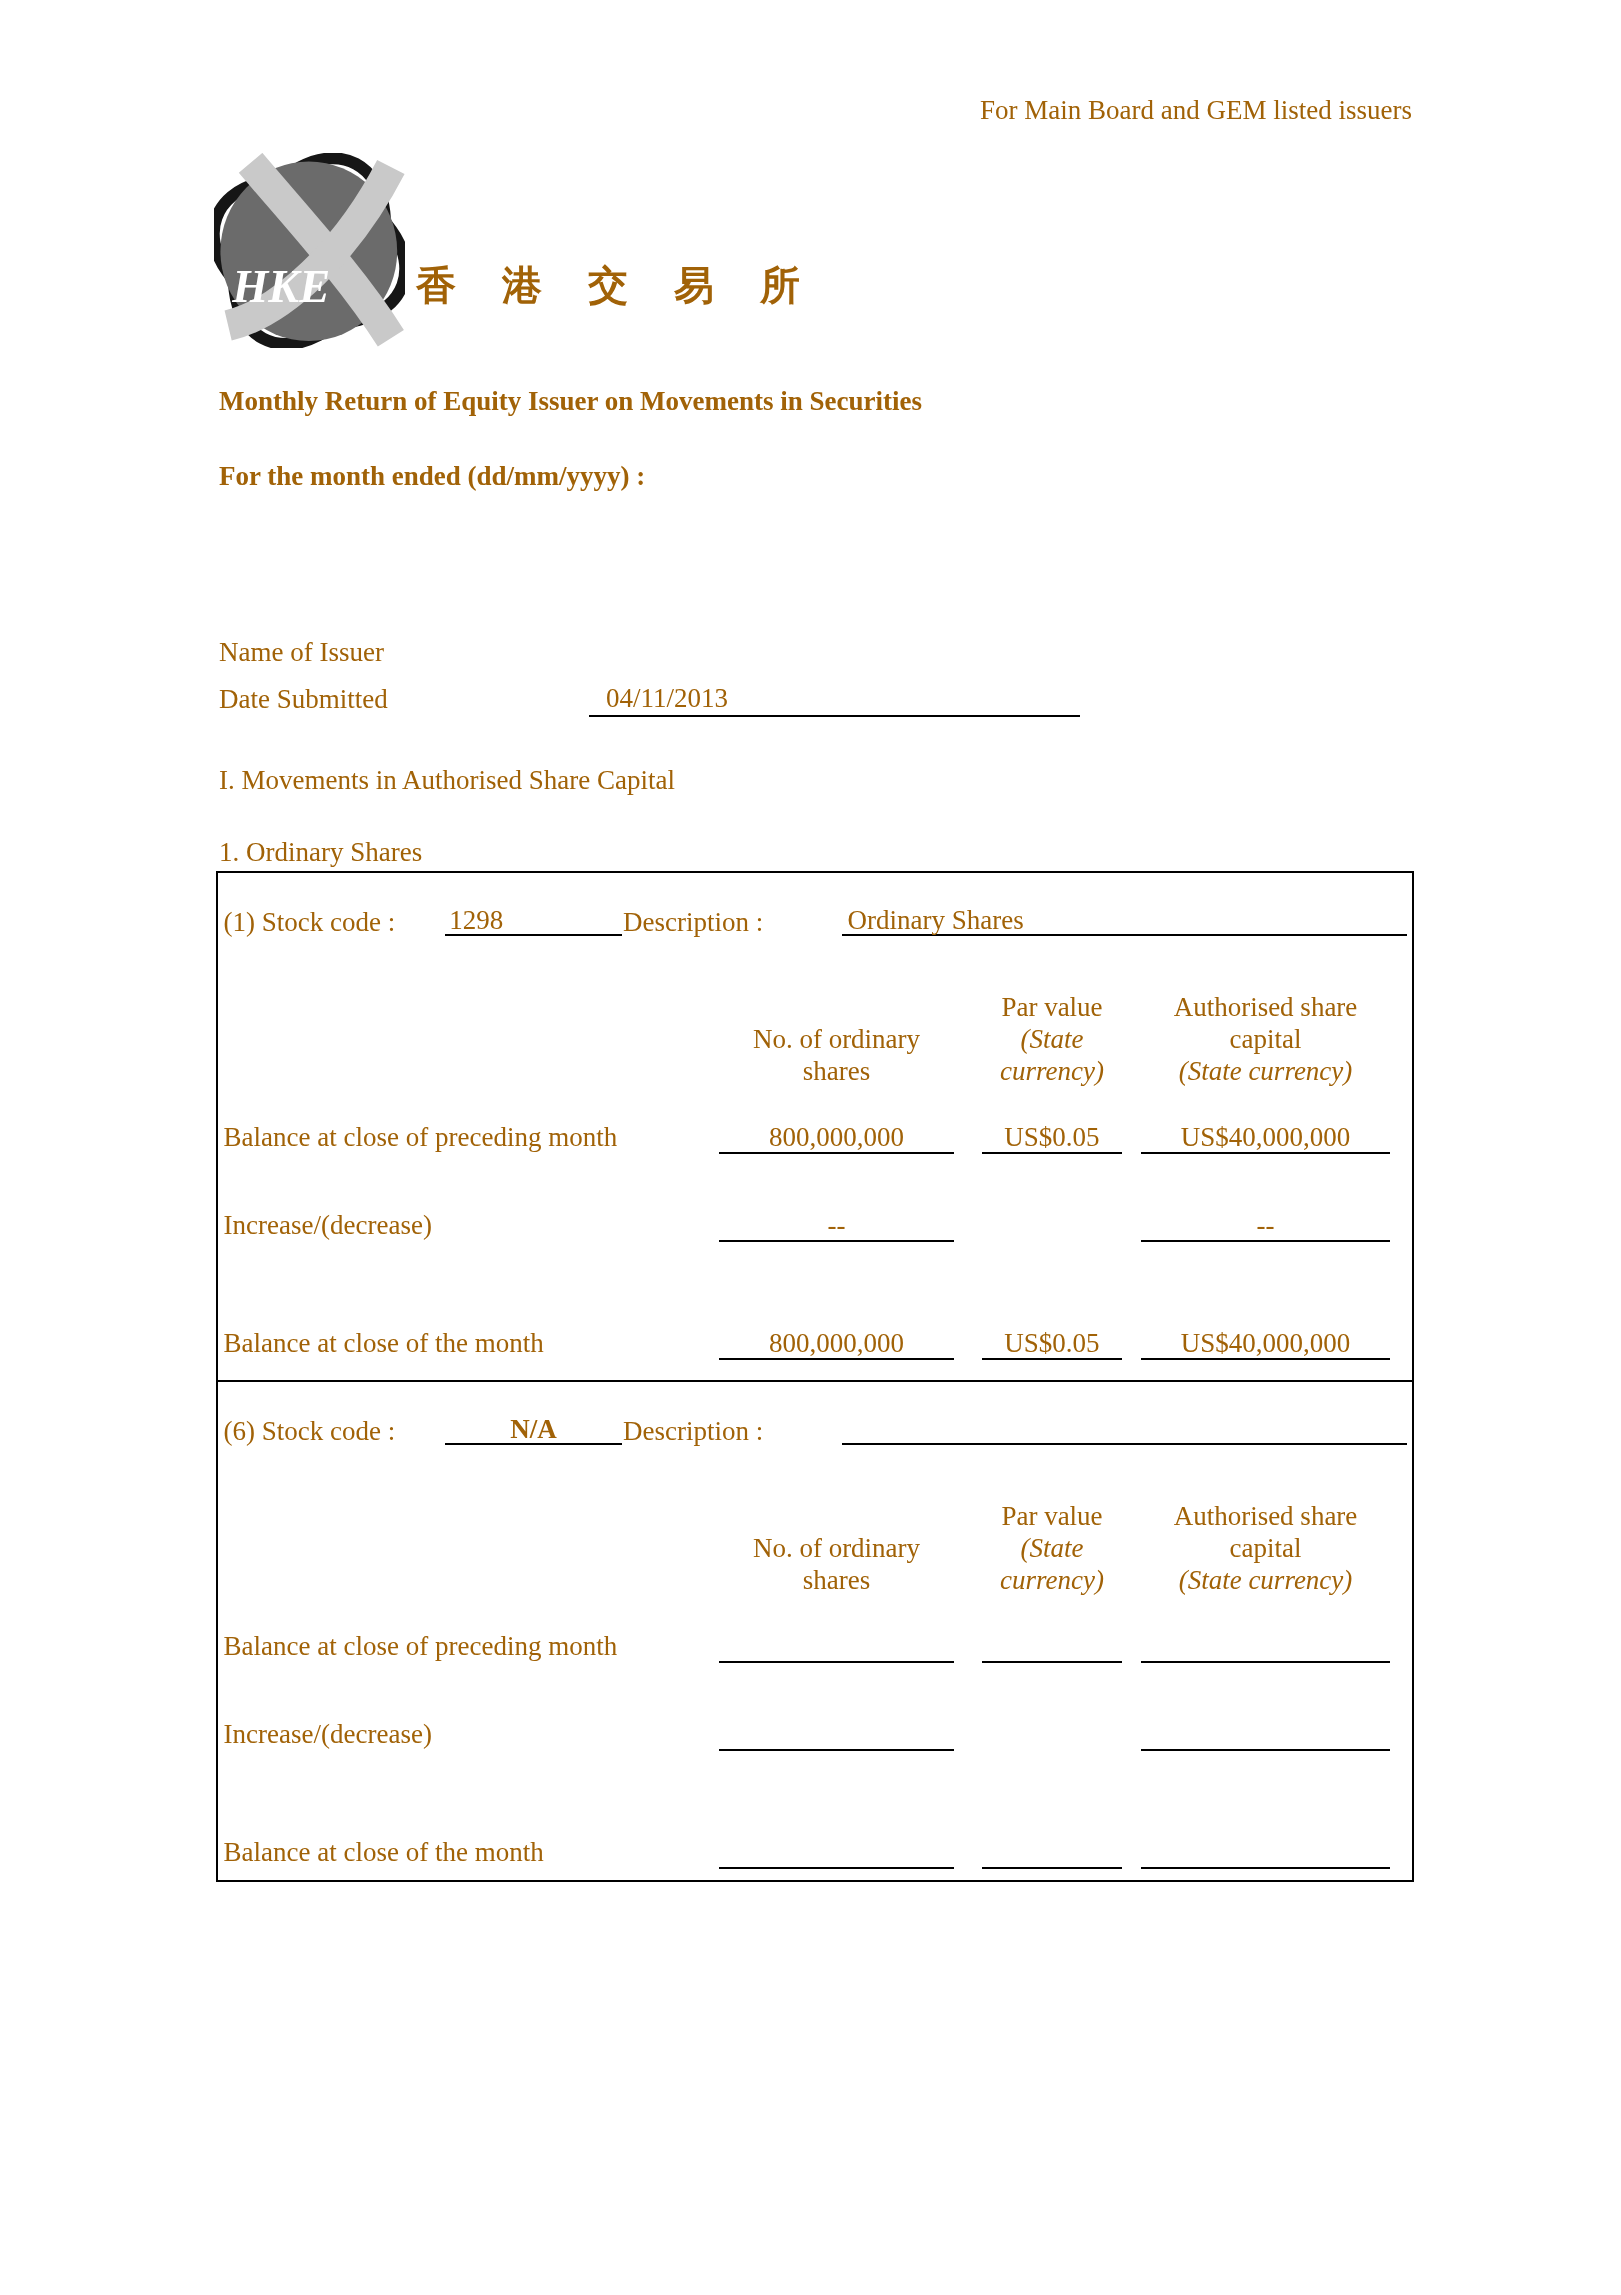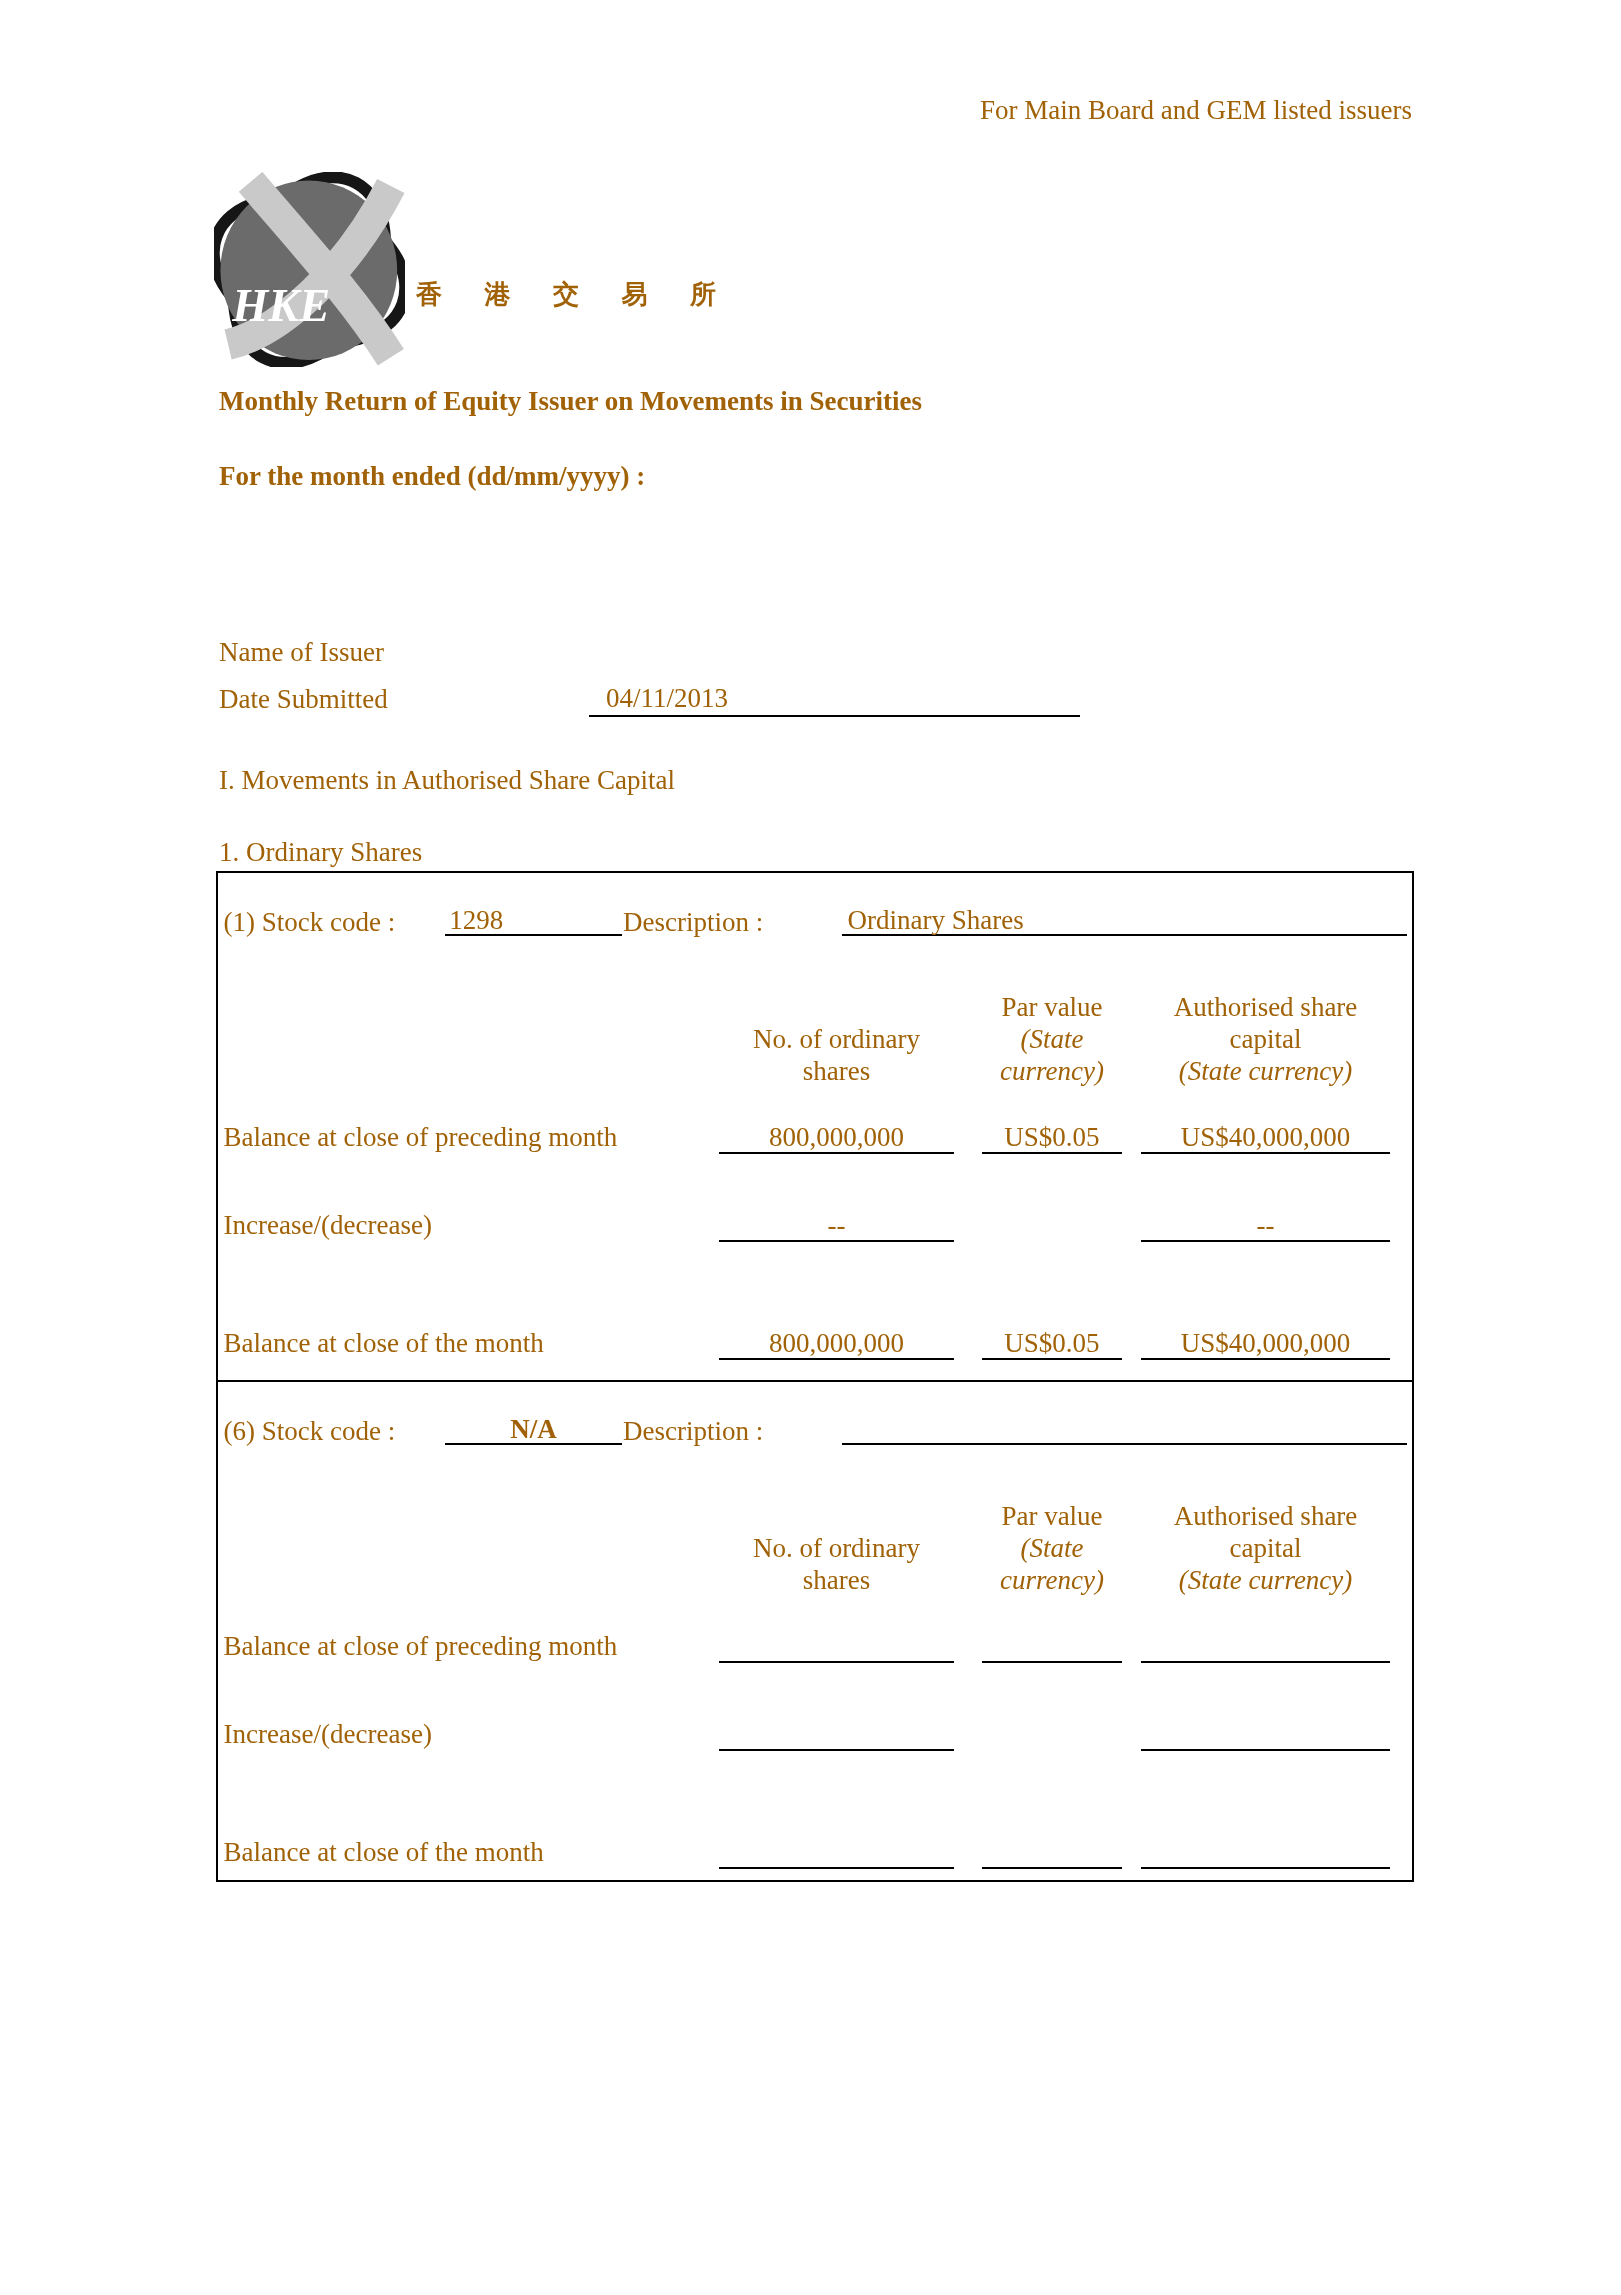--- a/index.html
+++ b/index.html
@@ -21,7 +21,7 @@
   .corner-note { position: absolute; top: 95px; right: 210px; }
 
   
-  .logo-wrap { position: absolute; left: 214px; top: 172px; width: 673px; height: 196px; }
+  .logo-wrap { position: absolute; left: 214px; top: 153px; width: 673px; height: 196px; }
   .logo-cjk {
     position: absolute; left: 202px; top: 105px;
     font-size: 26px; font-weight: 600; letter-spacing: 18px; white-space: nowrap;

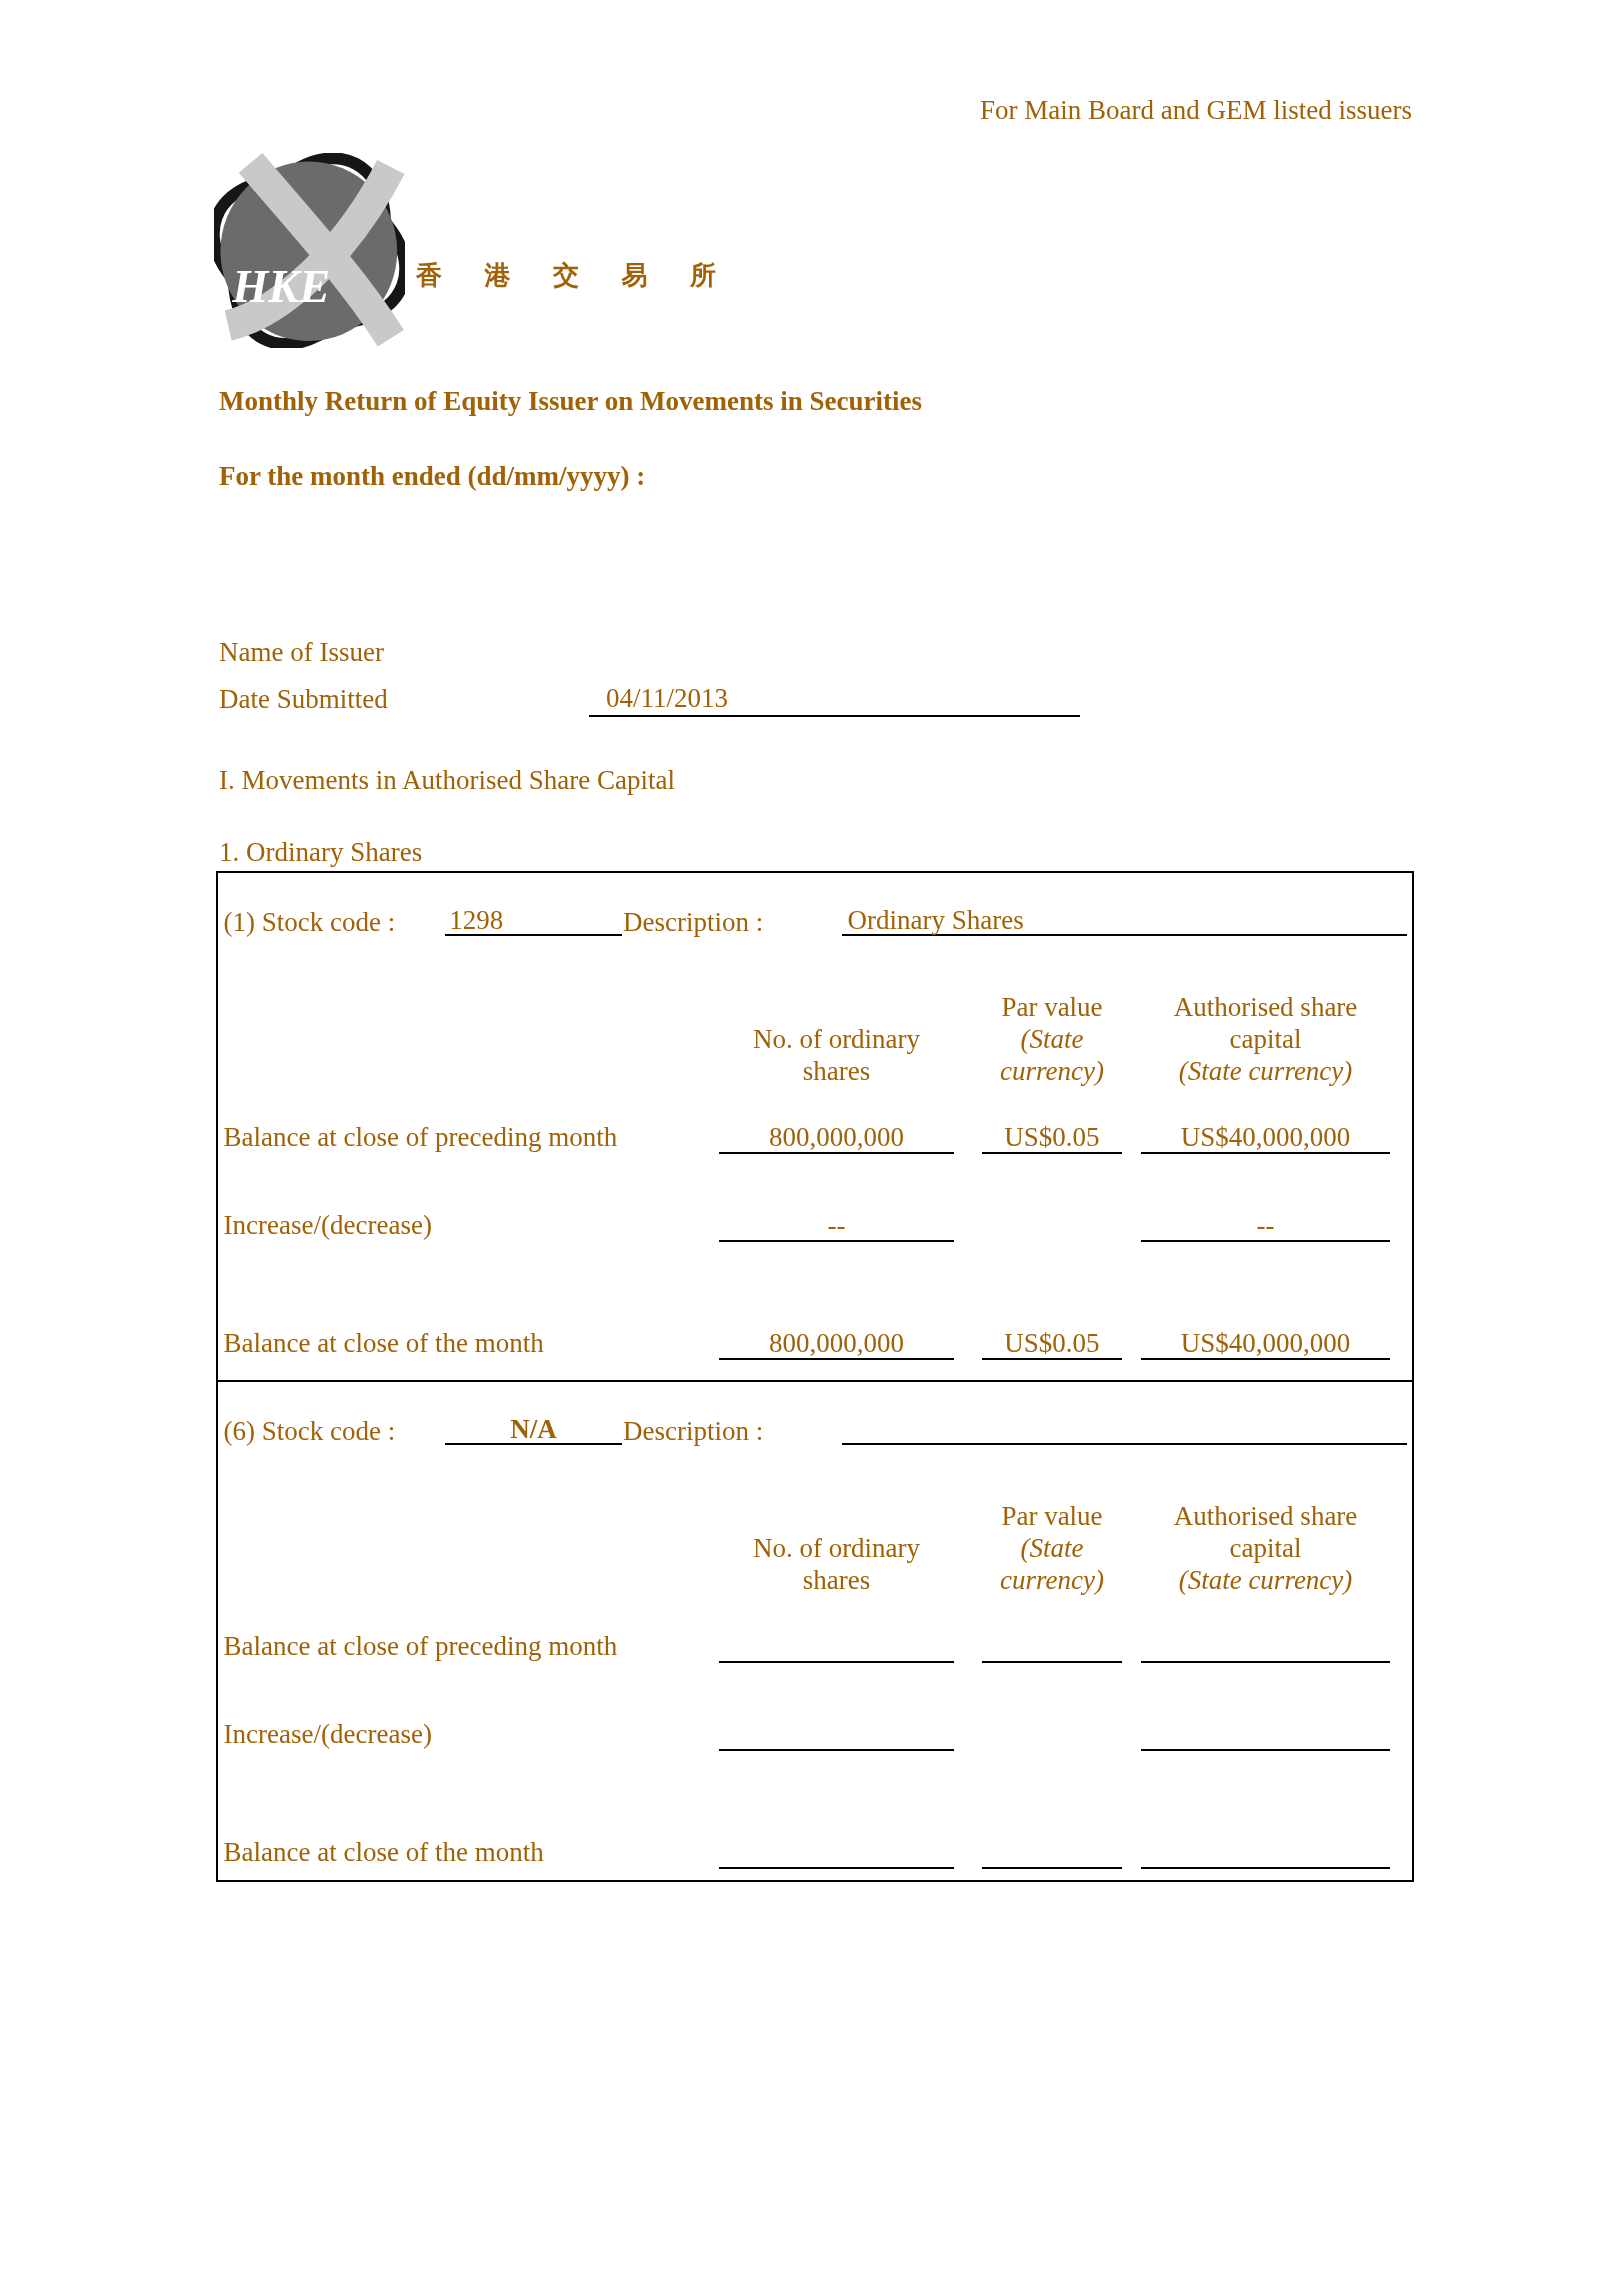--- a/index.html
+++ b/index.html
@@ -24,7 +24,7 @@
   .logo-wrap { position: absolute; left: 214px; top: 153px; width: 673px; height: 196px; }
   .logo-cjk {
     position: absolute; left: 202px; top: 105px;
-    font-size: 26px; font-weight: 600; letter-spacing: 18px; white-space: nowrap;
+    font-size: 40px; font-weight: 600; letter-spacing: 18px; white-space: nowrap;
   }
 
   

